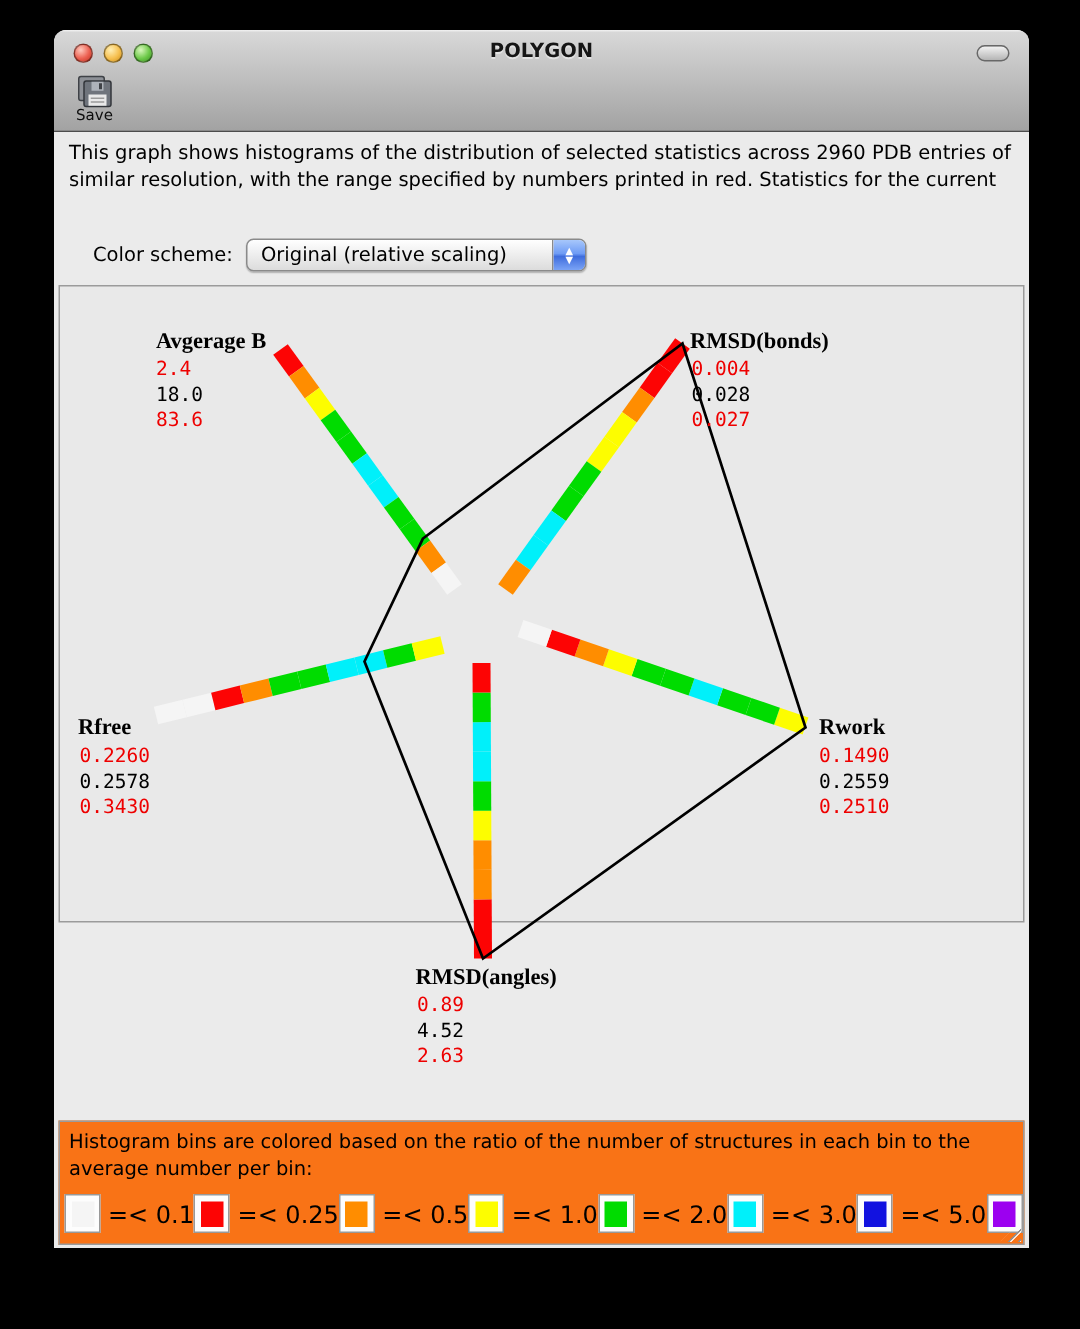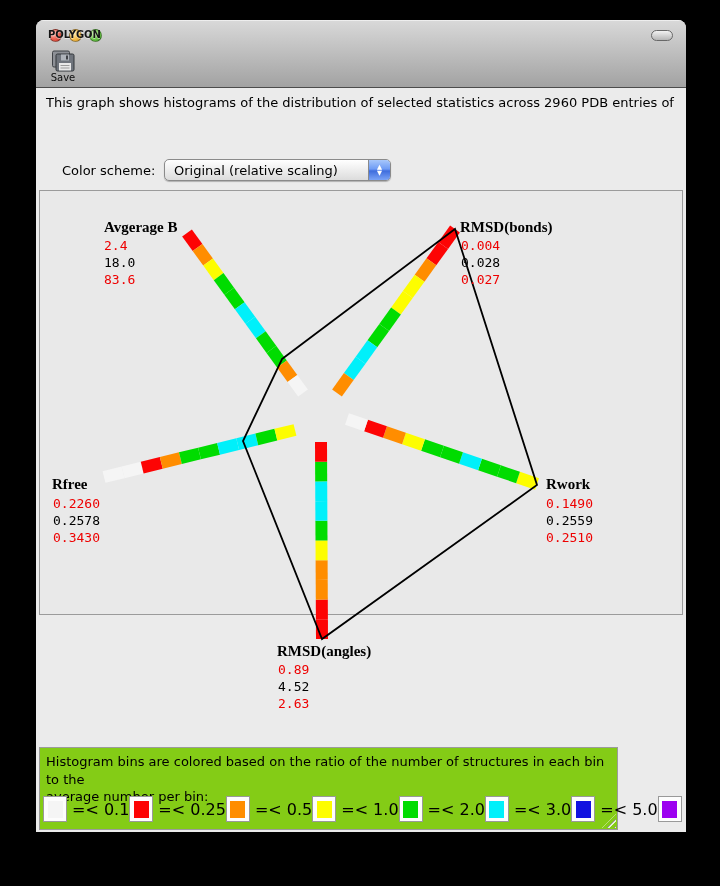--- a/index.html
+++ b/index.html
@@ -26,8 +26,8 @@
   .light.yellow{background:radial-gradient(circle at 35% 30%,#ffefb5,#f6bf4e 55%,#c98d1a);}
   .light.green{background:radial-gradient(circle at 35% 30%,#d9f7bd,#6cc948 55%,#3c8f26);}
   .title{
-    position:absolute;top:0;left:12px;width:100%;line-height:30px;
-    font-size:10px;font-weight:bold;color:#151515;text-shadow:0 1px 0 rgba(255,255,255,.45);
+    position:absolute;top:0;left:0;width:100%;text-align:center;line-height:30px;
+    font-size:13px;font-weight:bold;color:#151515;text-shadow:0 1px 0 rgba(255,255,255,.45);
   }
   .pill{
     position:absolute;top:10px;right:13px;width:22px;height:11px;border-radius:6px;

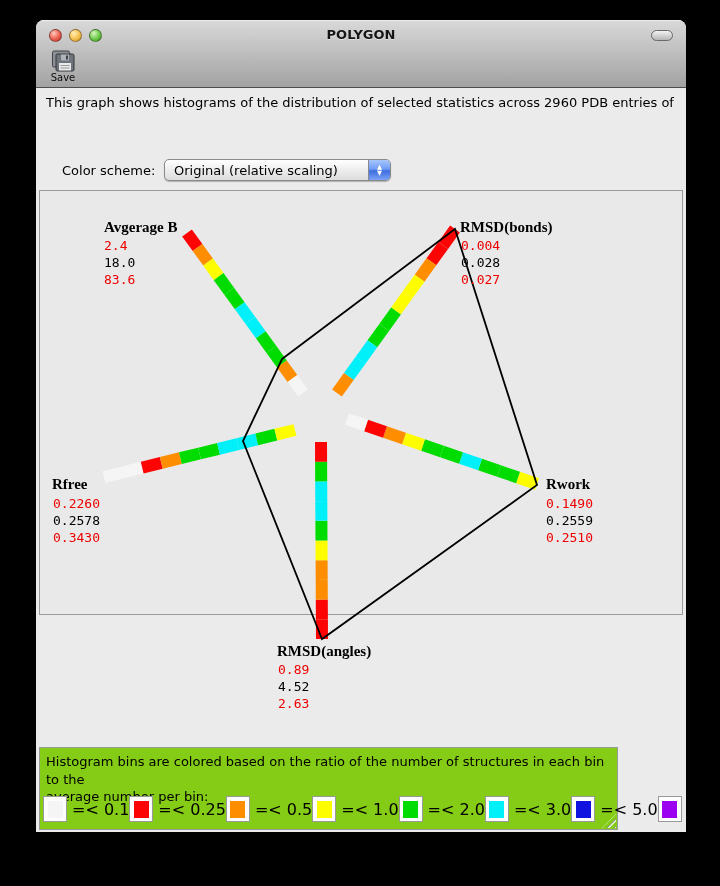--- a/index.html
+++ b/index.html
@@ -119,6 +119,7 @@
 
   <div class="desc">
     <div>This graph shows histograms of the distribution of selected statistics across 2960 PDB entries of</div>
+    <div>similar resolution, with the range specified by numbers printed in red.  Statistics for the current</div>
   </div>
 
   <div class="scheme-row">

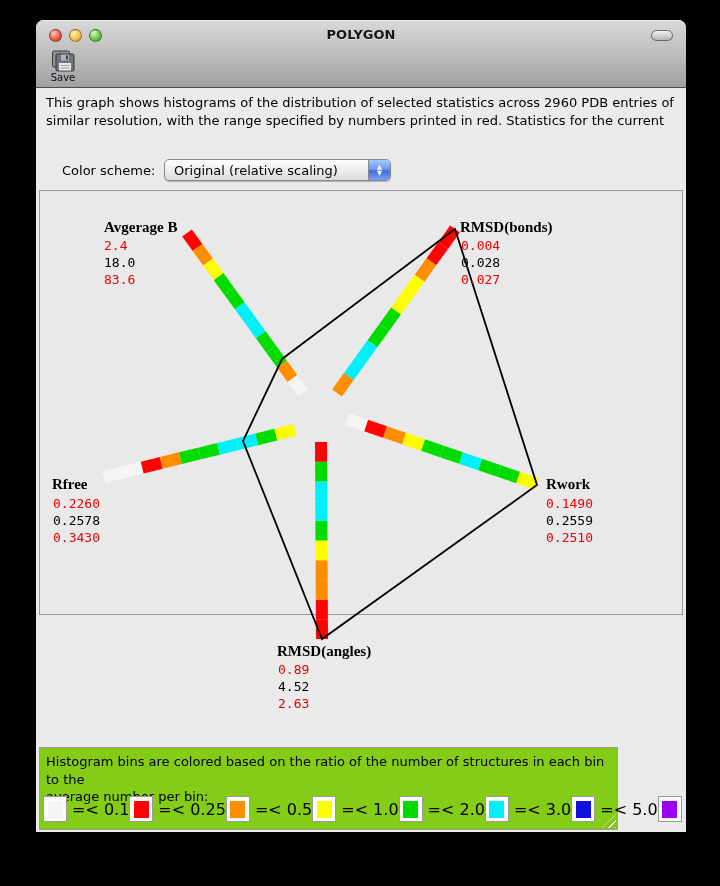--- a/index.html
+++ b/index.html
@@ -63,8 +63,8 @@
   .plot-panel svg{position:absolute;left:0;top:0;width:642px;height:553px;}
   
   .bottom-panel{
-    position:absolute;left:3px;top:727px;width:579px;height:83px;box-sizing:border-box;
-    background:#84cc16;border:1px solid #9b9b9b;
+    position:absolute;left:3px;top:727px;width:644px;height:83px;box-sizing:border-box;
+    background:#f97316;border:1px solid #9b9b9b;
   }
   .bottom-text{margin:5px 6px 0 6px;font-size:13px;line-height:17.5px;color:#000;}
   .legend-row{

